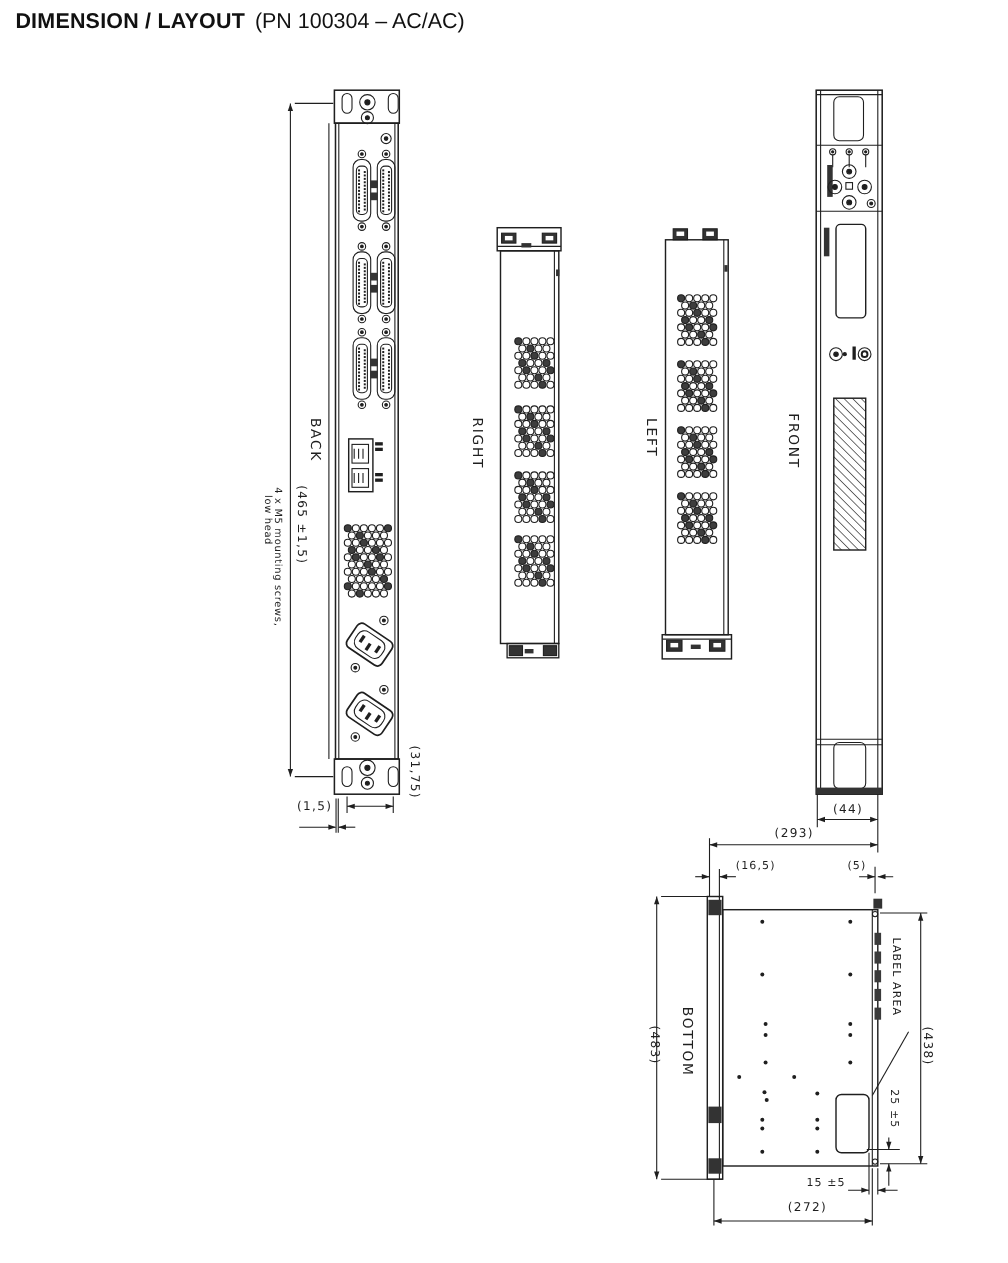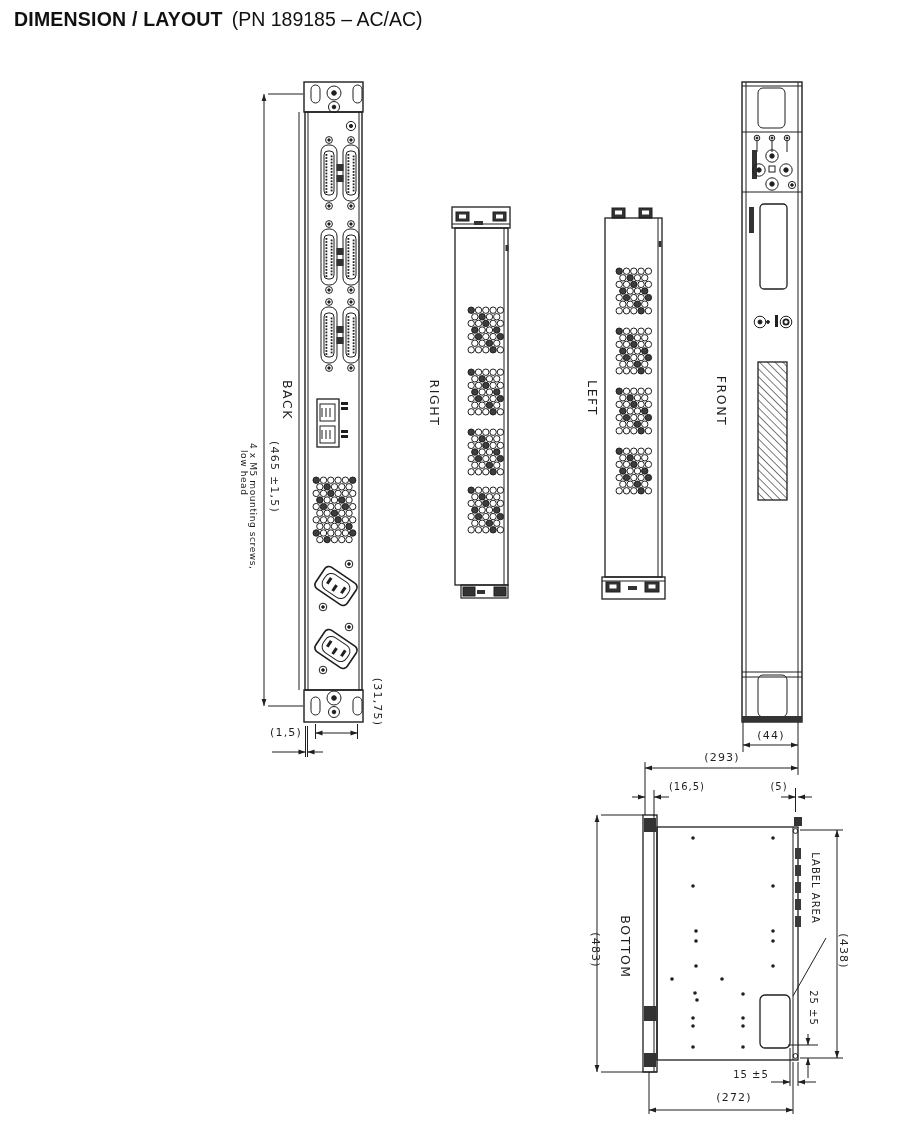--- a/index.html
+++ b/index.html
@@ -20,7 +20,7 @@
 <body>
 
 <div class="title">
-  <span class="main">DIMENSION / LAYOUT</span><span class="pn">(PN 189185 – AC/AC)</span>
+  <span class="main">DIMENSION / LAYOUT</span><span class="pn">(PN 100304 – AC/AC)</span>
 </div>
 
 <svg width="916" height="1148" viewBox="0 0 916 1148">

